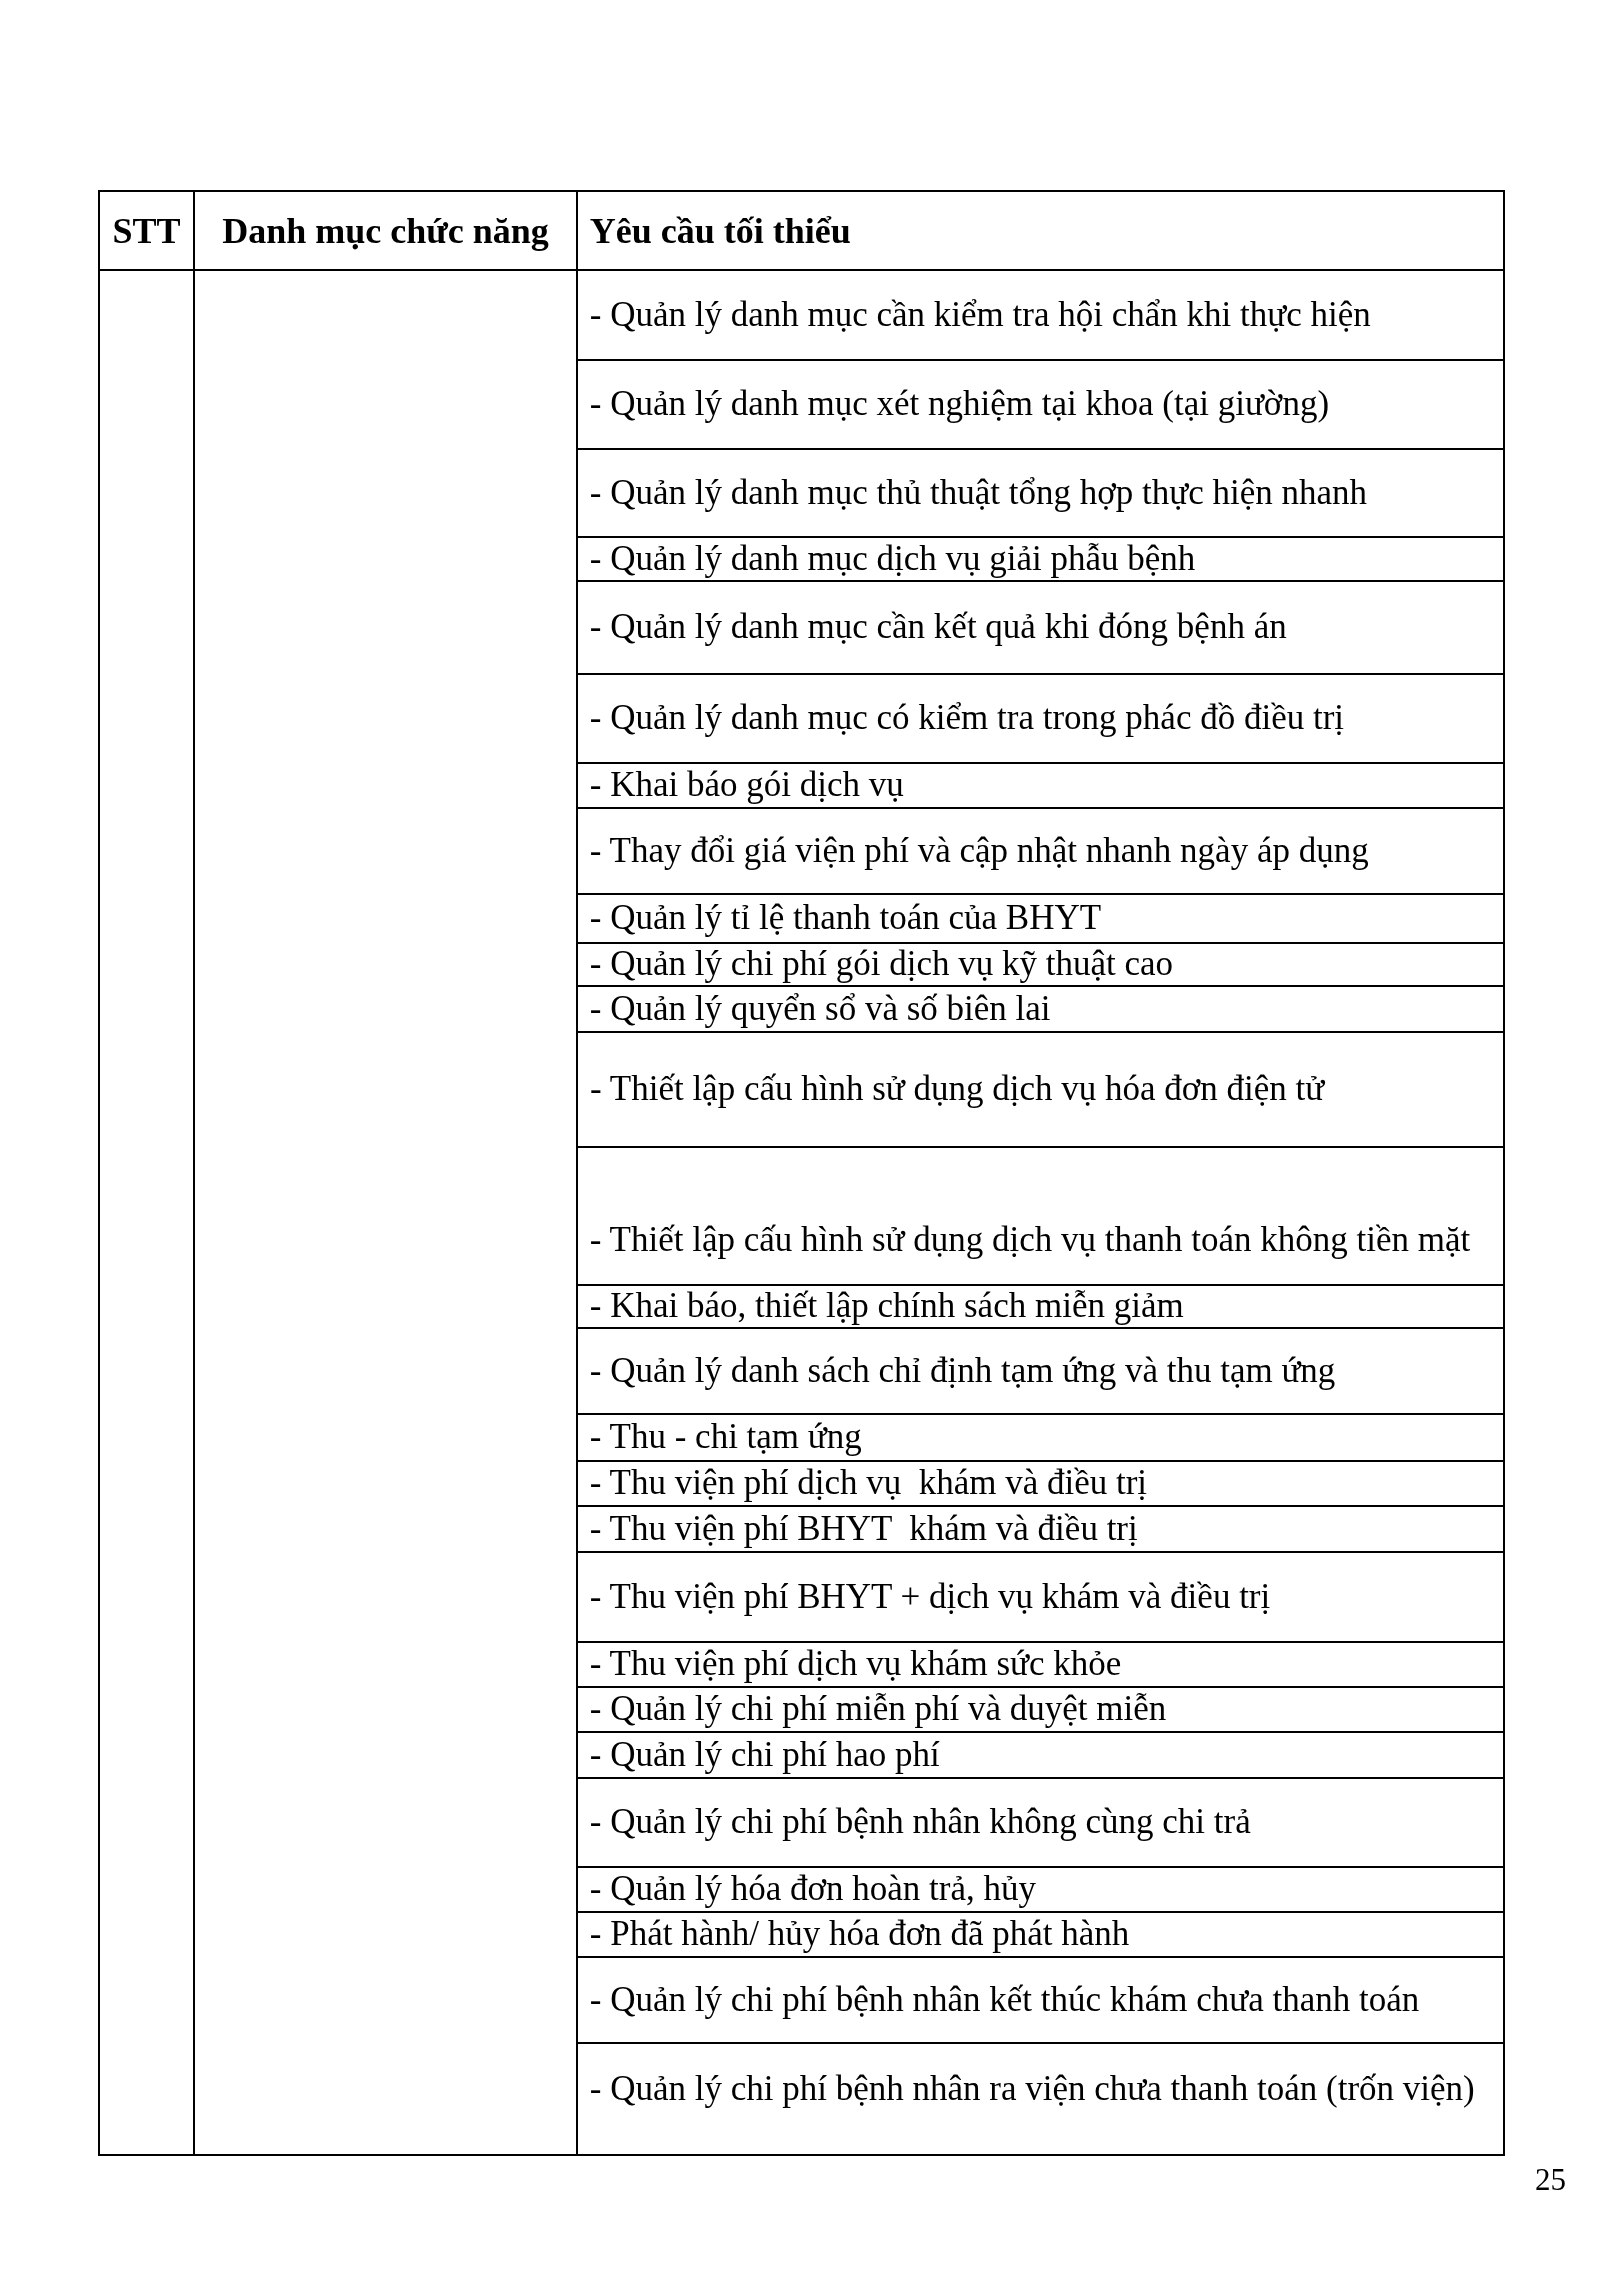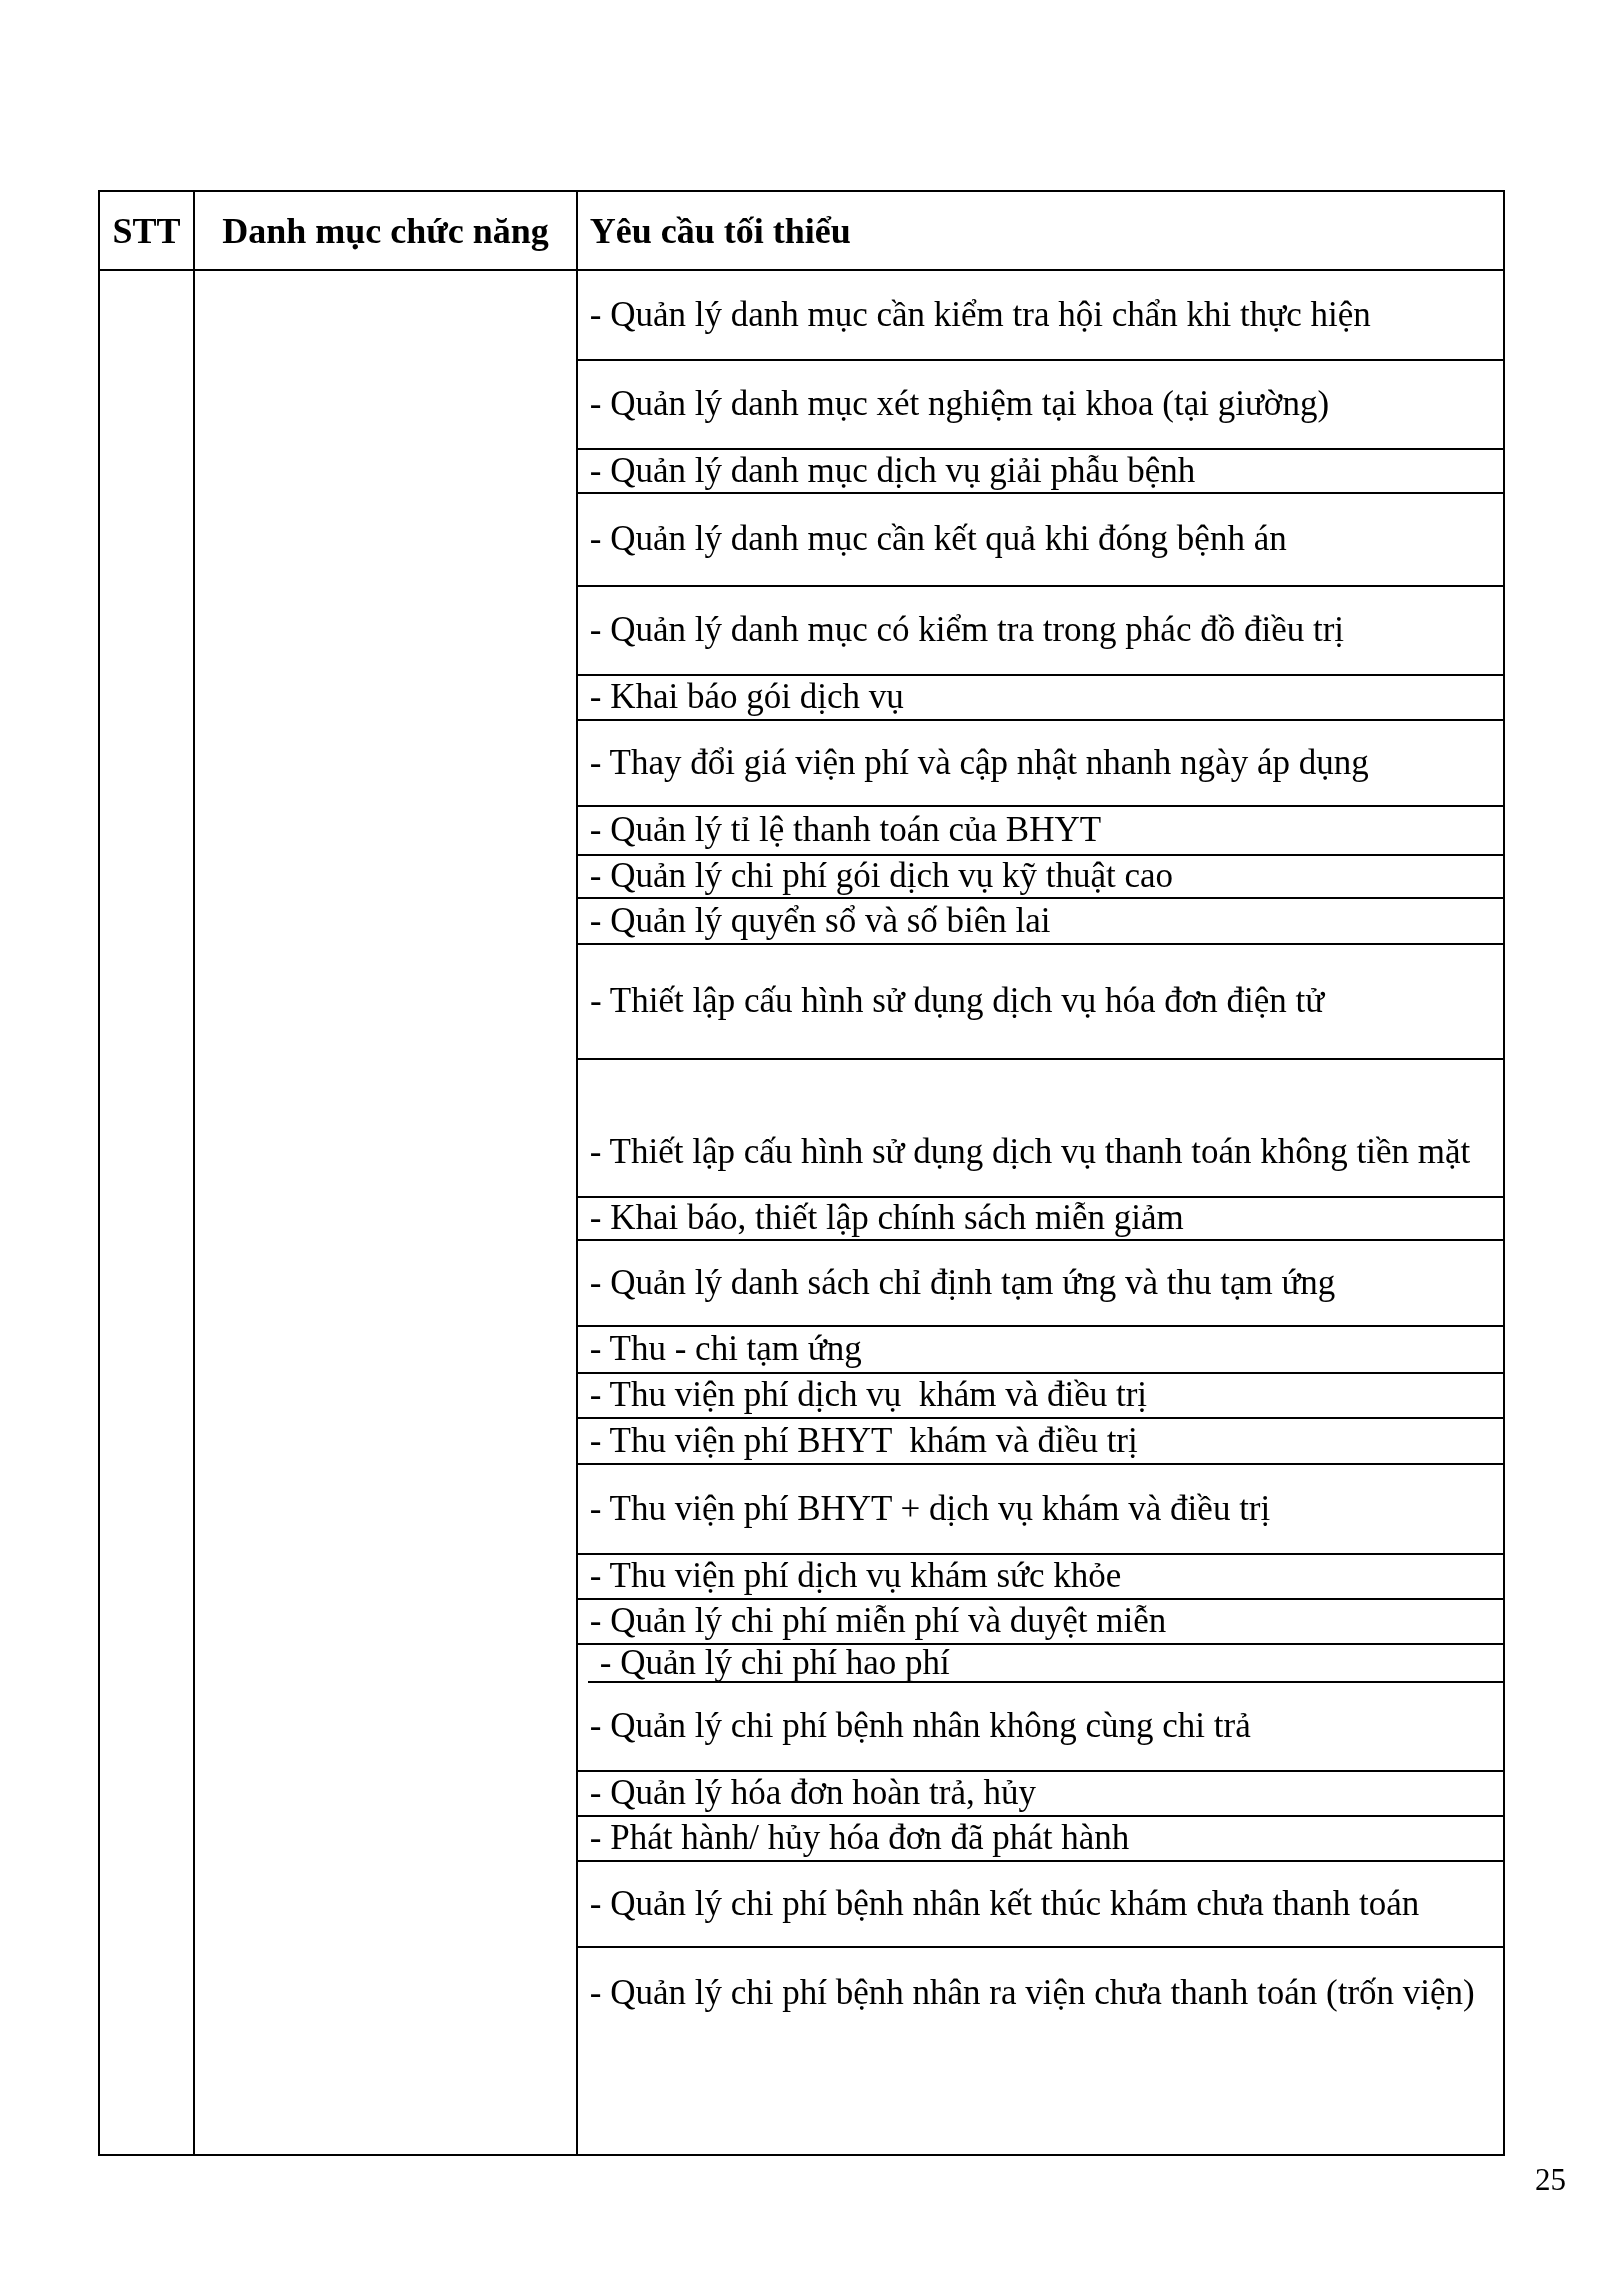--- a/index.html
+++ b/index.html
@@ -106,6 +106,7 @@
       <div class="rows-col">
           <div class="trow" style="height: 90px;"><span>- Quản lý danh mục cần kiểm tra hội chẩn khi thực hiện</span></div>
           <div class="trow" style="height: 89px;"><span>- Quản lý danh mục xét nghiệm tại khoa (tại giường)</span></div>
+          <div class="trow" style="height: 88px;"><span>- Quản lý danh mục thủ thuật tổng hợp thực hiện nhanh</span></div>
           <div class="trow" style="height: 44px;"><span>- Quản lý danh mục dịch vụ giải phẫu bệnh</span></div>
           <div class="trow" style="height: 93px;"><span>- Quản lý danh mục cần kết quả khi đóng bệnh án</span></div>
           <div class="trow" style="height: 89px;"><span>- Quản lý danh mục có kiểm tra trong phác đồ điều trị</span></div>

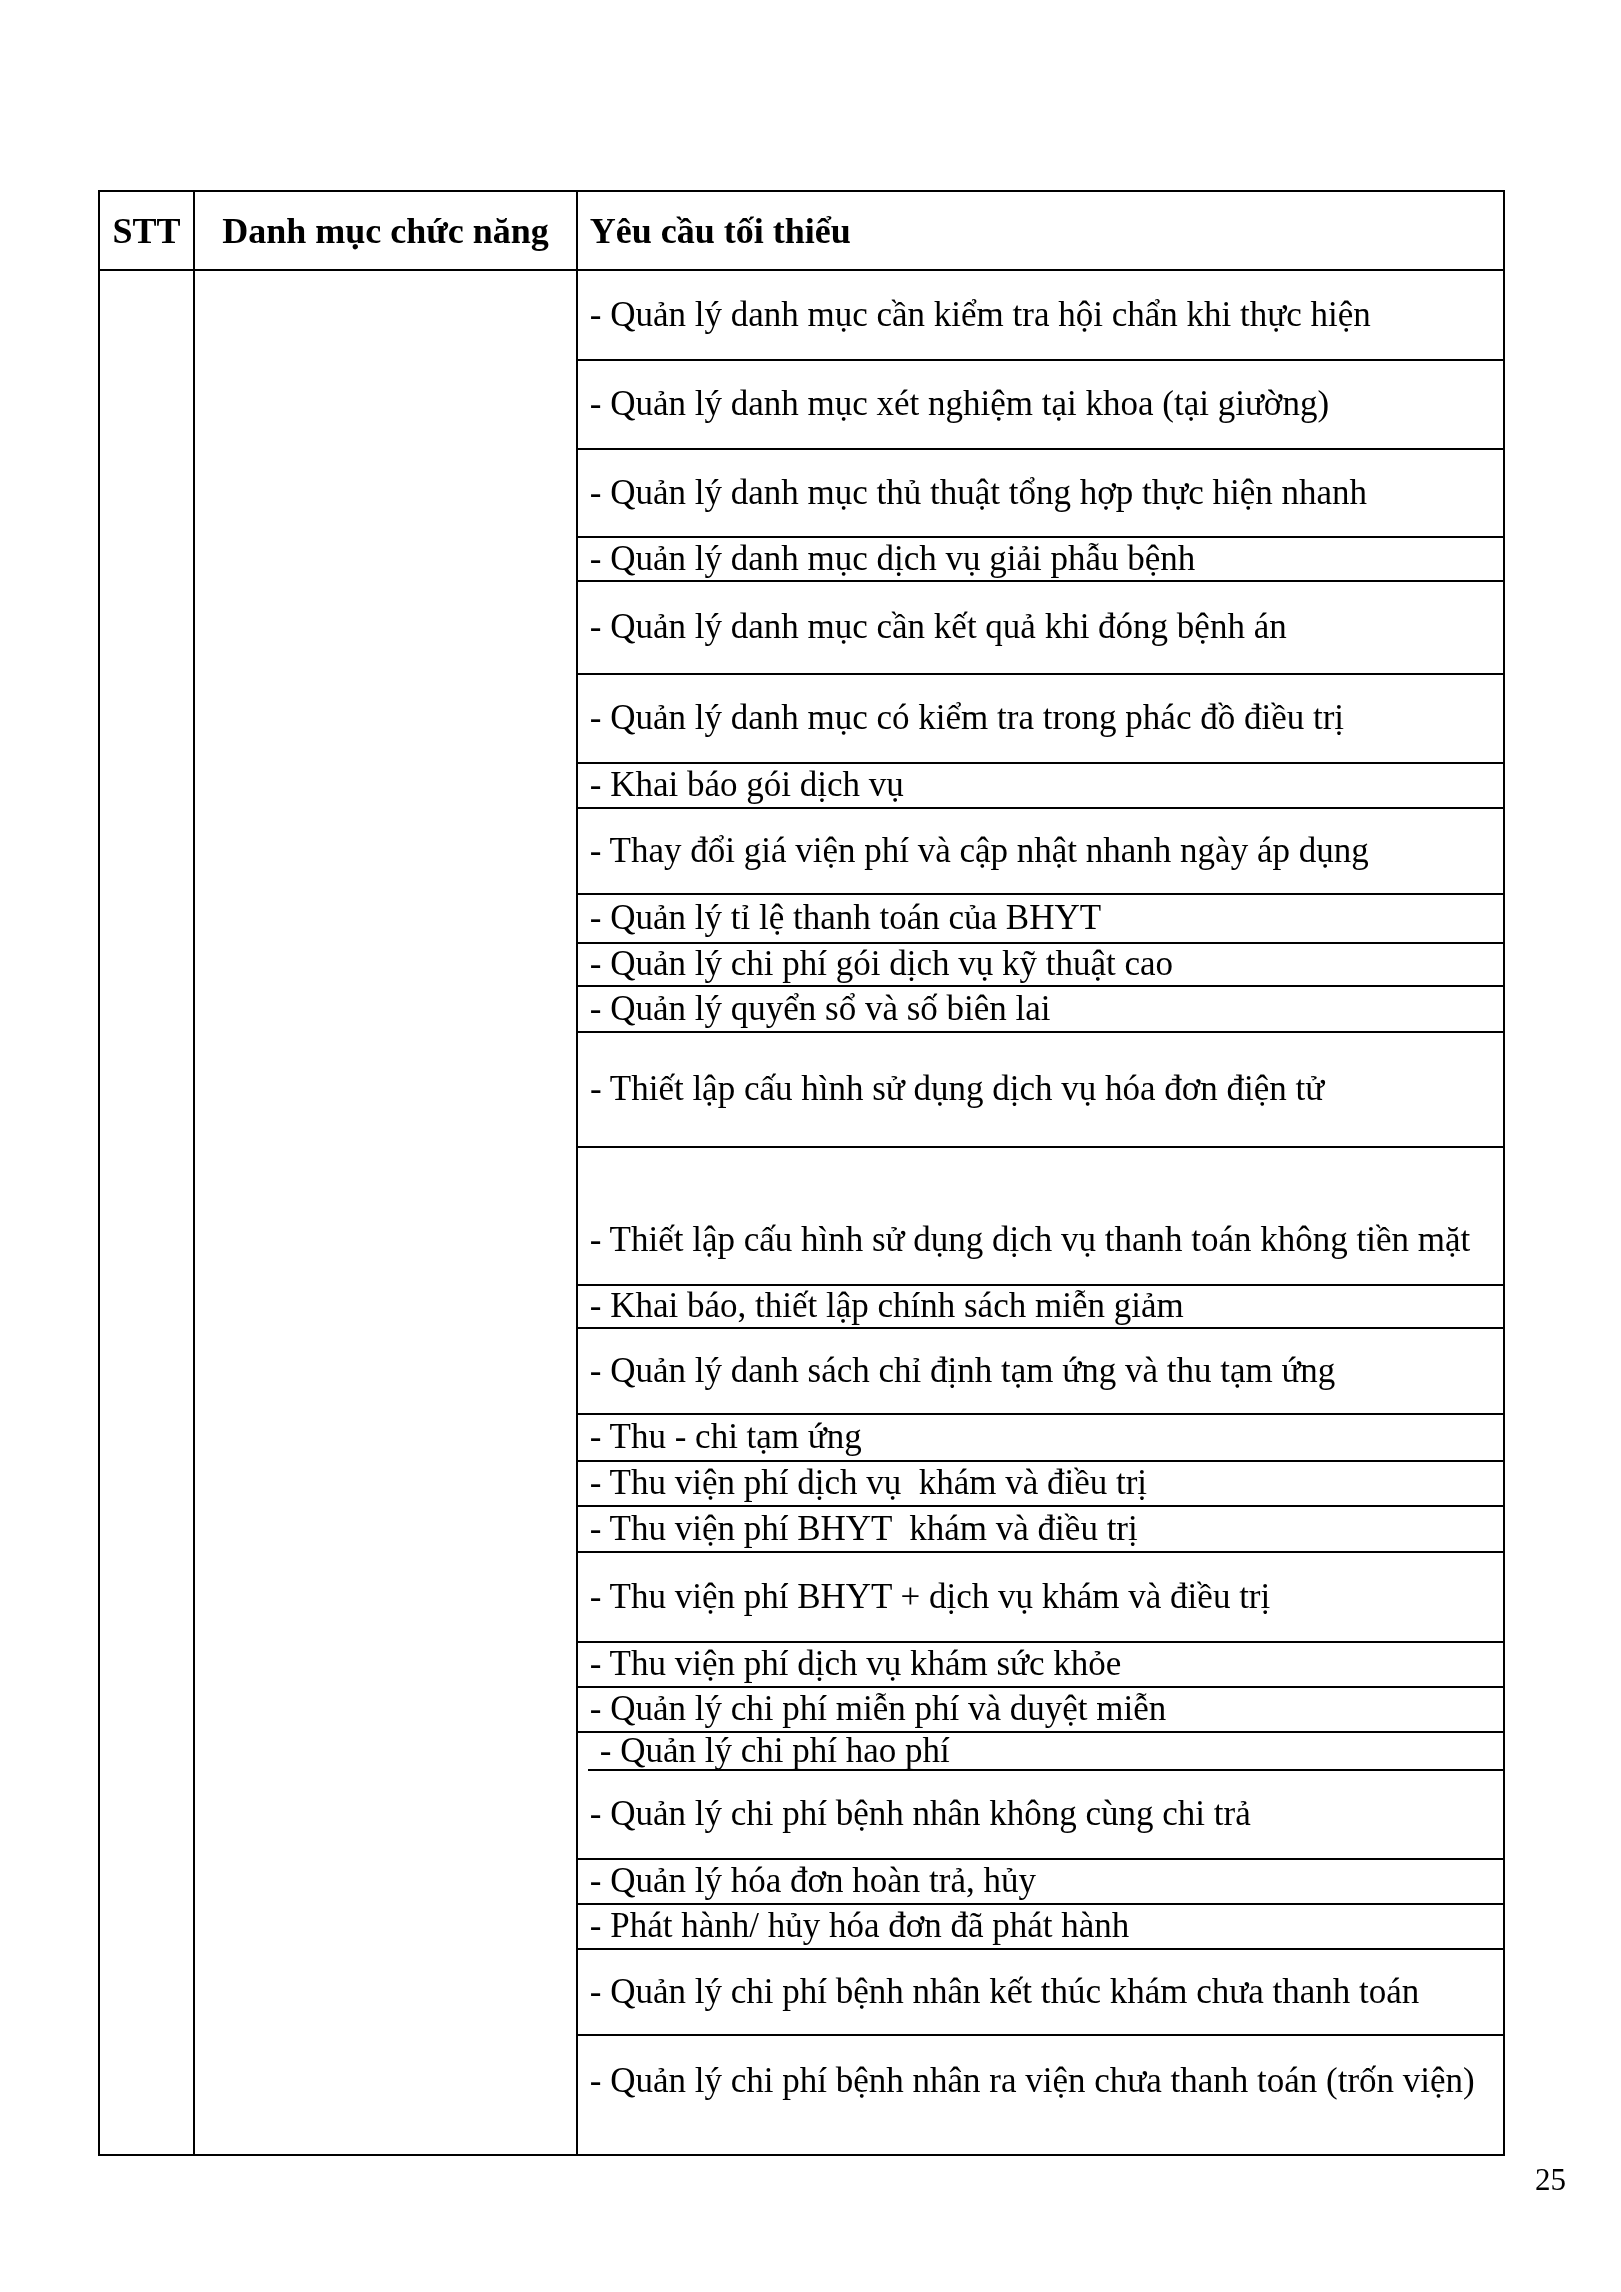--- a/index.html
+++ b/index.html
@@ -125,7 +125,7 @@
           <div class="trow" style="height: 90px;"><span>- Thu viện phí BHYT + dịch vụ khám và điều trị</span></div>
           <div class="trow" style="height: 45px;"><span>- Thu viện phí dịch vụ khám sức khỏe</span></div>
           <div class="trow" style="height: 45px;"><span>- Quản lý chi phí miễn phí và duyệt miễn</span></div>
-          <div class="trow" style="height: 38px; margin-left: 10px;"><span>- Quản lý chi phí hao phí</span></div>
+          <div class="trow" style="height: 46px;"><span>- Quản lý chi phí hao phí</span></div>
           <div class="trow" style="height: 89px;"><span>- Quản lý chi phí bệnh nhân không cùng chi trả</span></div>
           <div class="trow" style="height: 45px;"><span>- Quản lý hóa đơn hoàn trả, hủy</span></div>
           <div class="trow" style="height: 45px;"><span>- Phát hành/ hủy hóa đơn đã phát hành</span></div>

